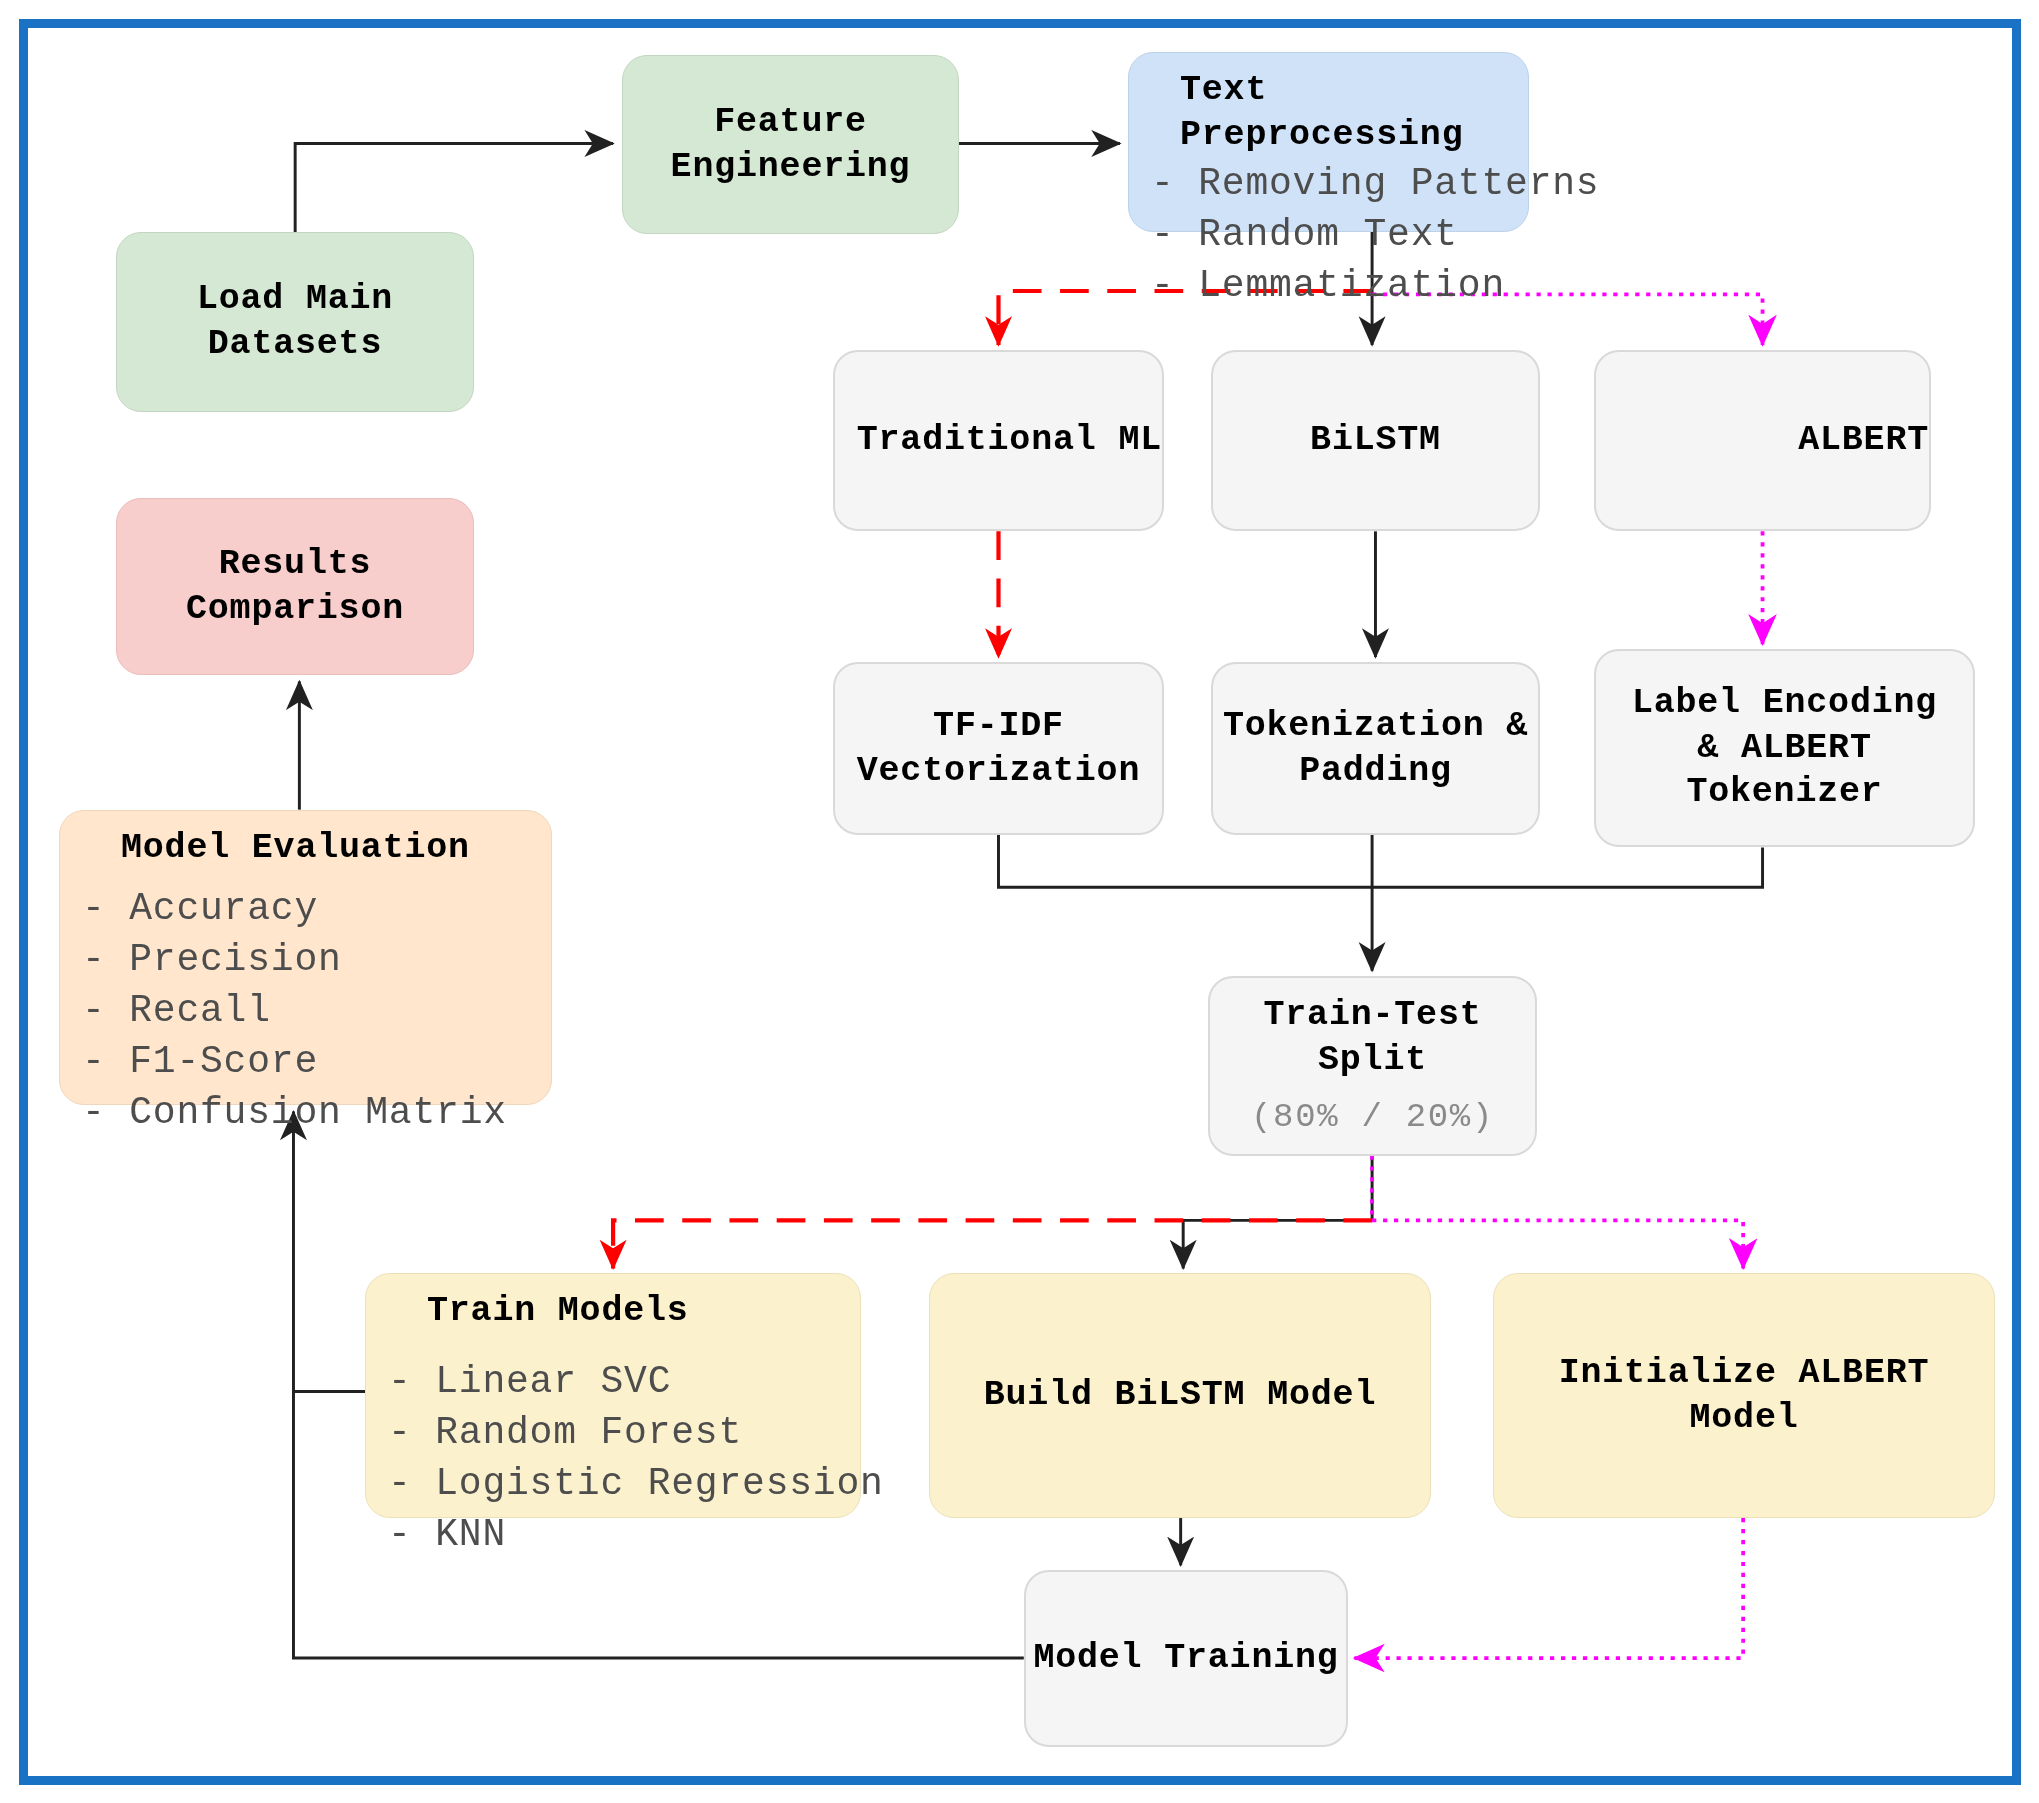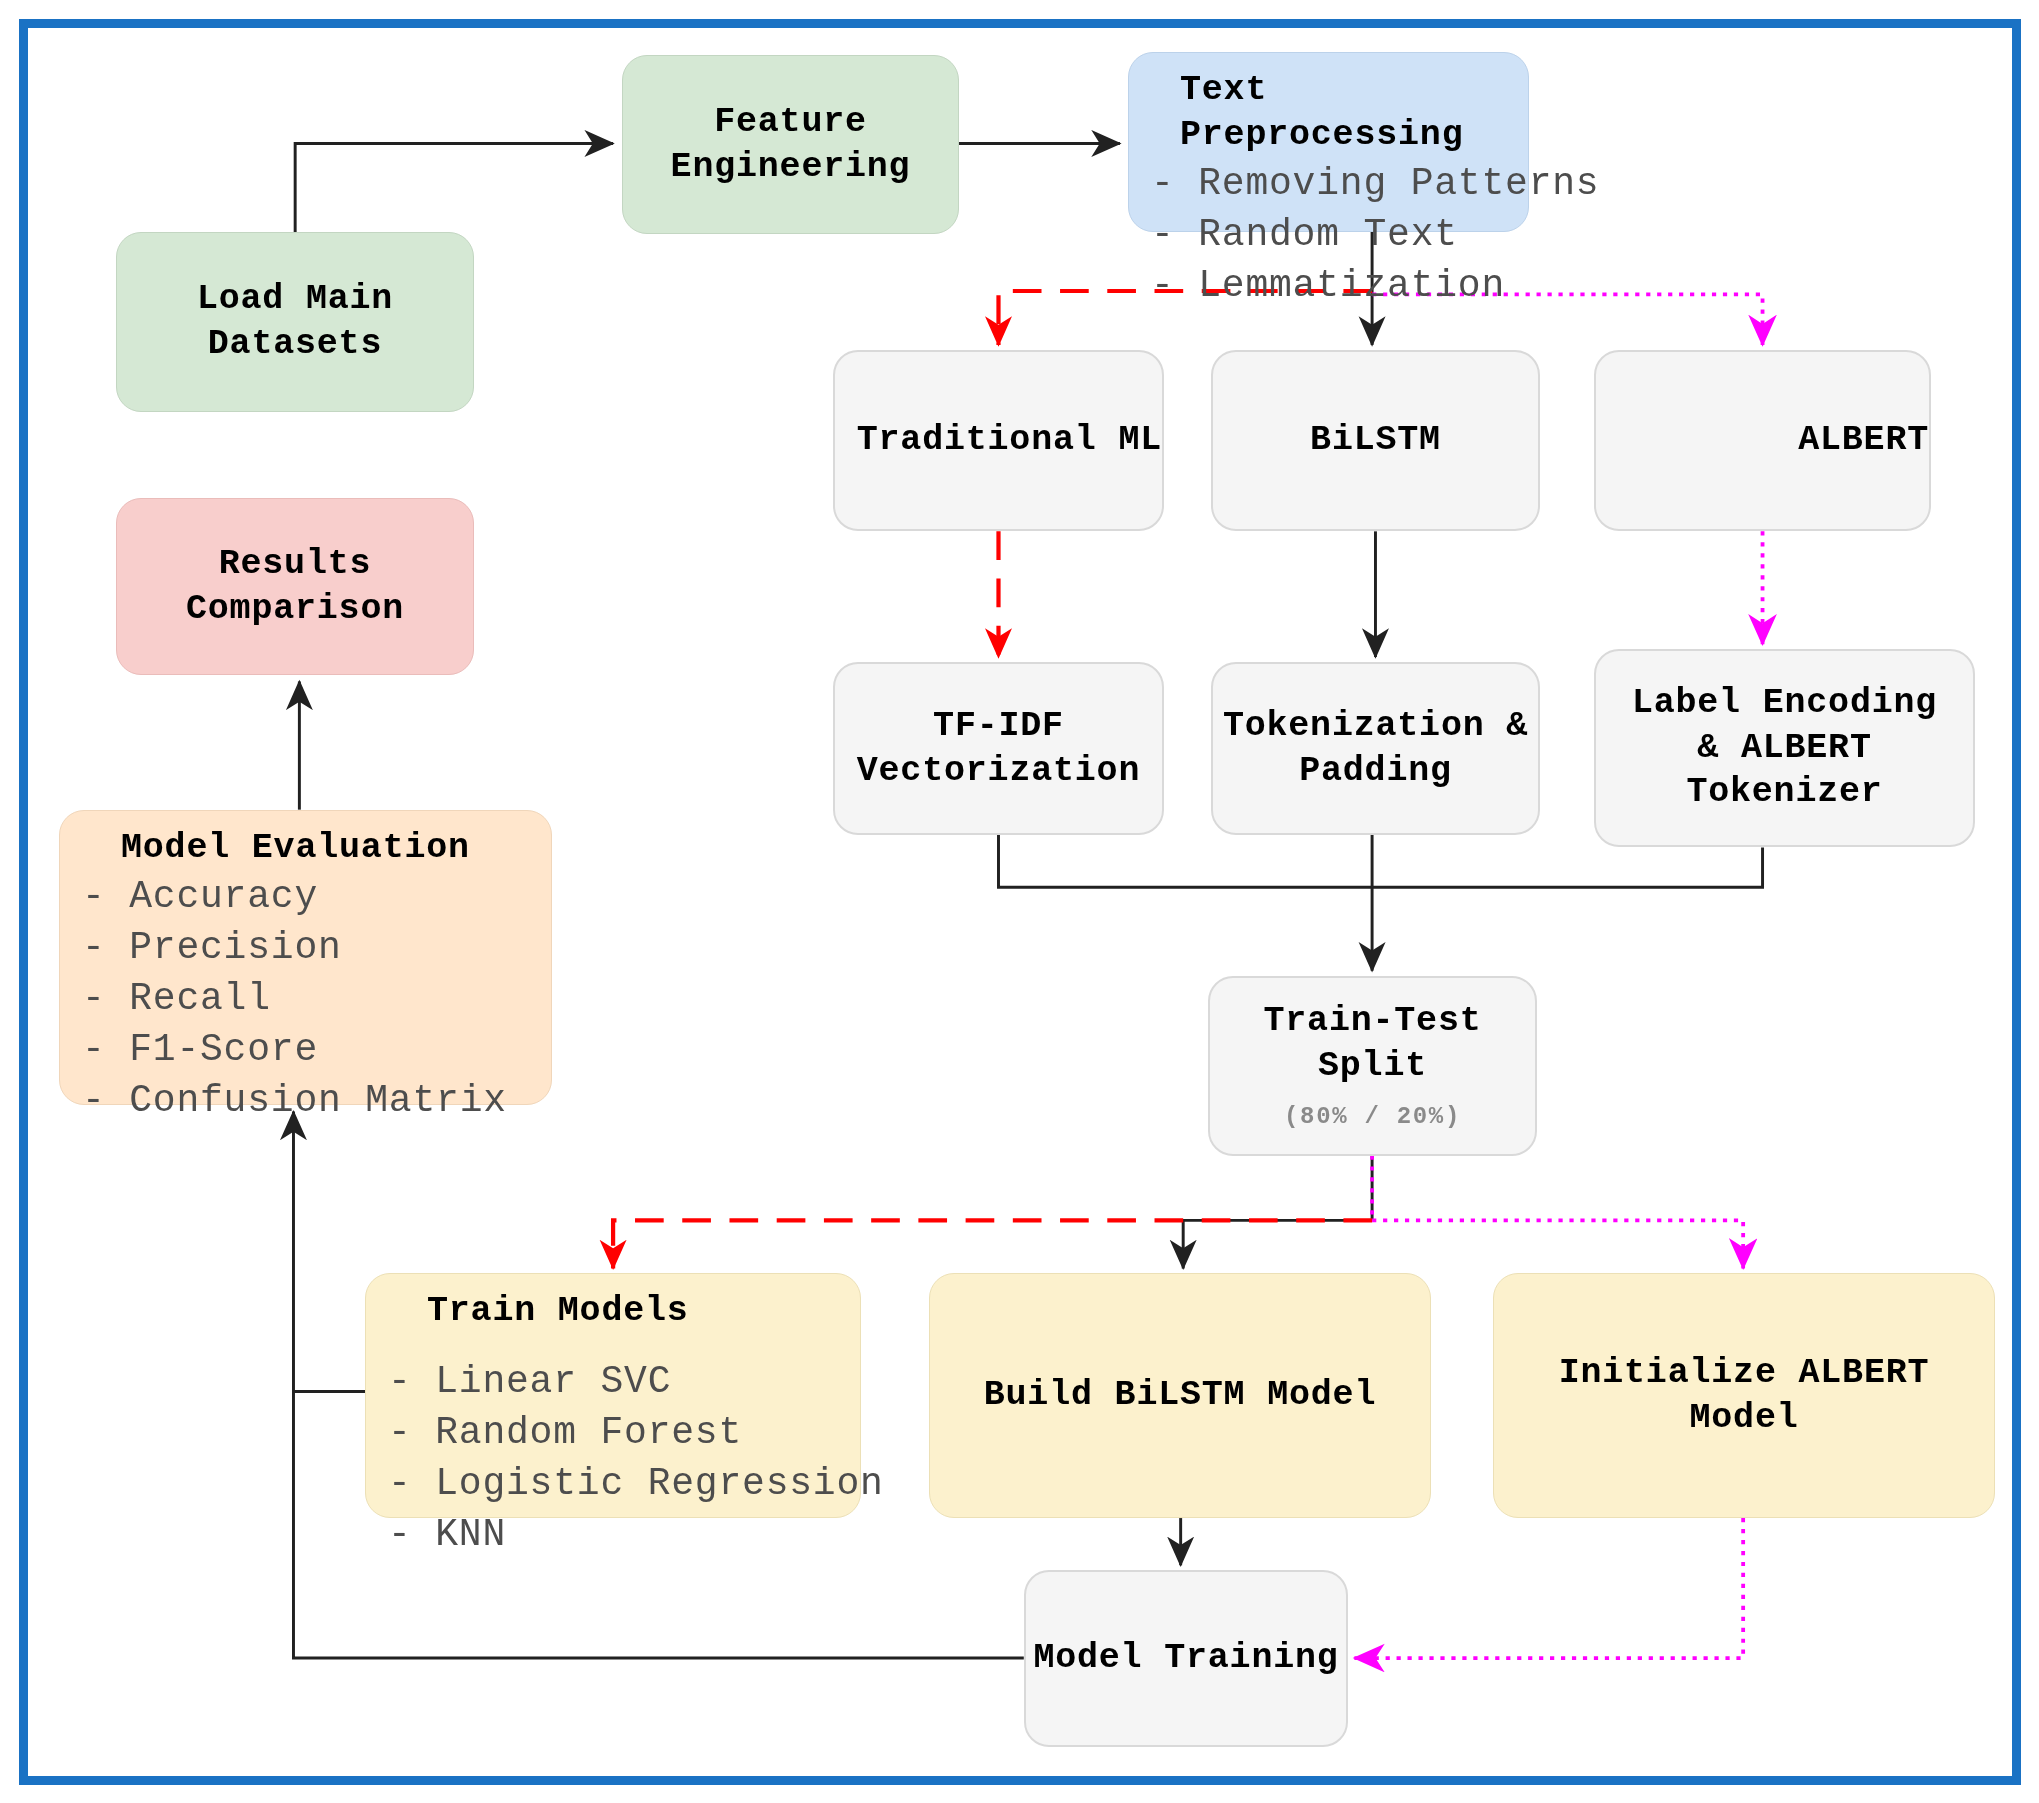--- a/index.html
+++ b/index.html
@@ -154,7 +154,7 @@
 Comparison</div>
   </div>
 
-  <div class="node orange listbox" style="left:59px;top:810px;width:493px;height:295px;">
+  <div class="node orange listbox" style="left:59px;top:810px;width:493px;height:295px;gap:12px;">
     <div class="box-title">Model Evaluation</div>
     <ul class="items">
       <li>- Accuracy</li>

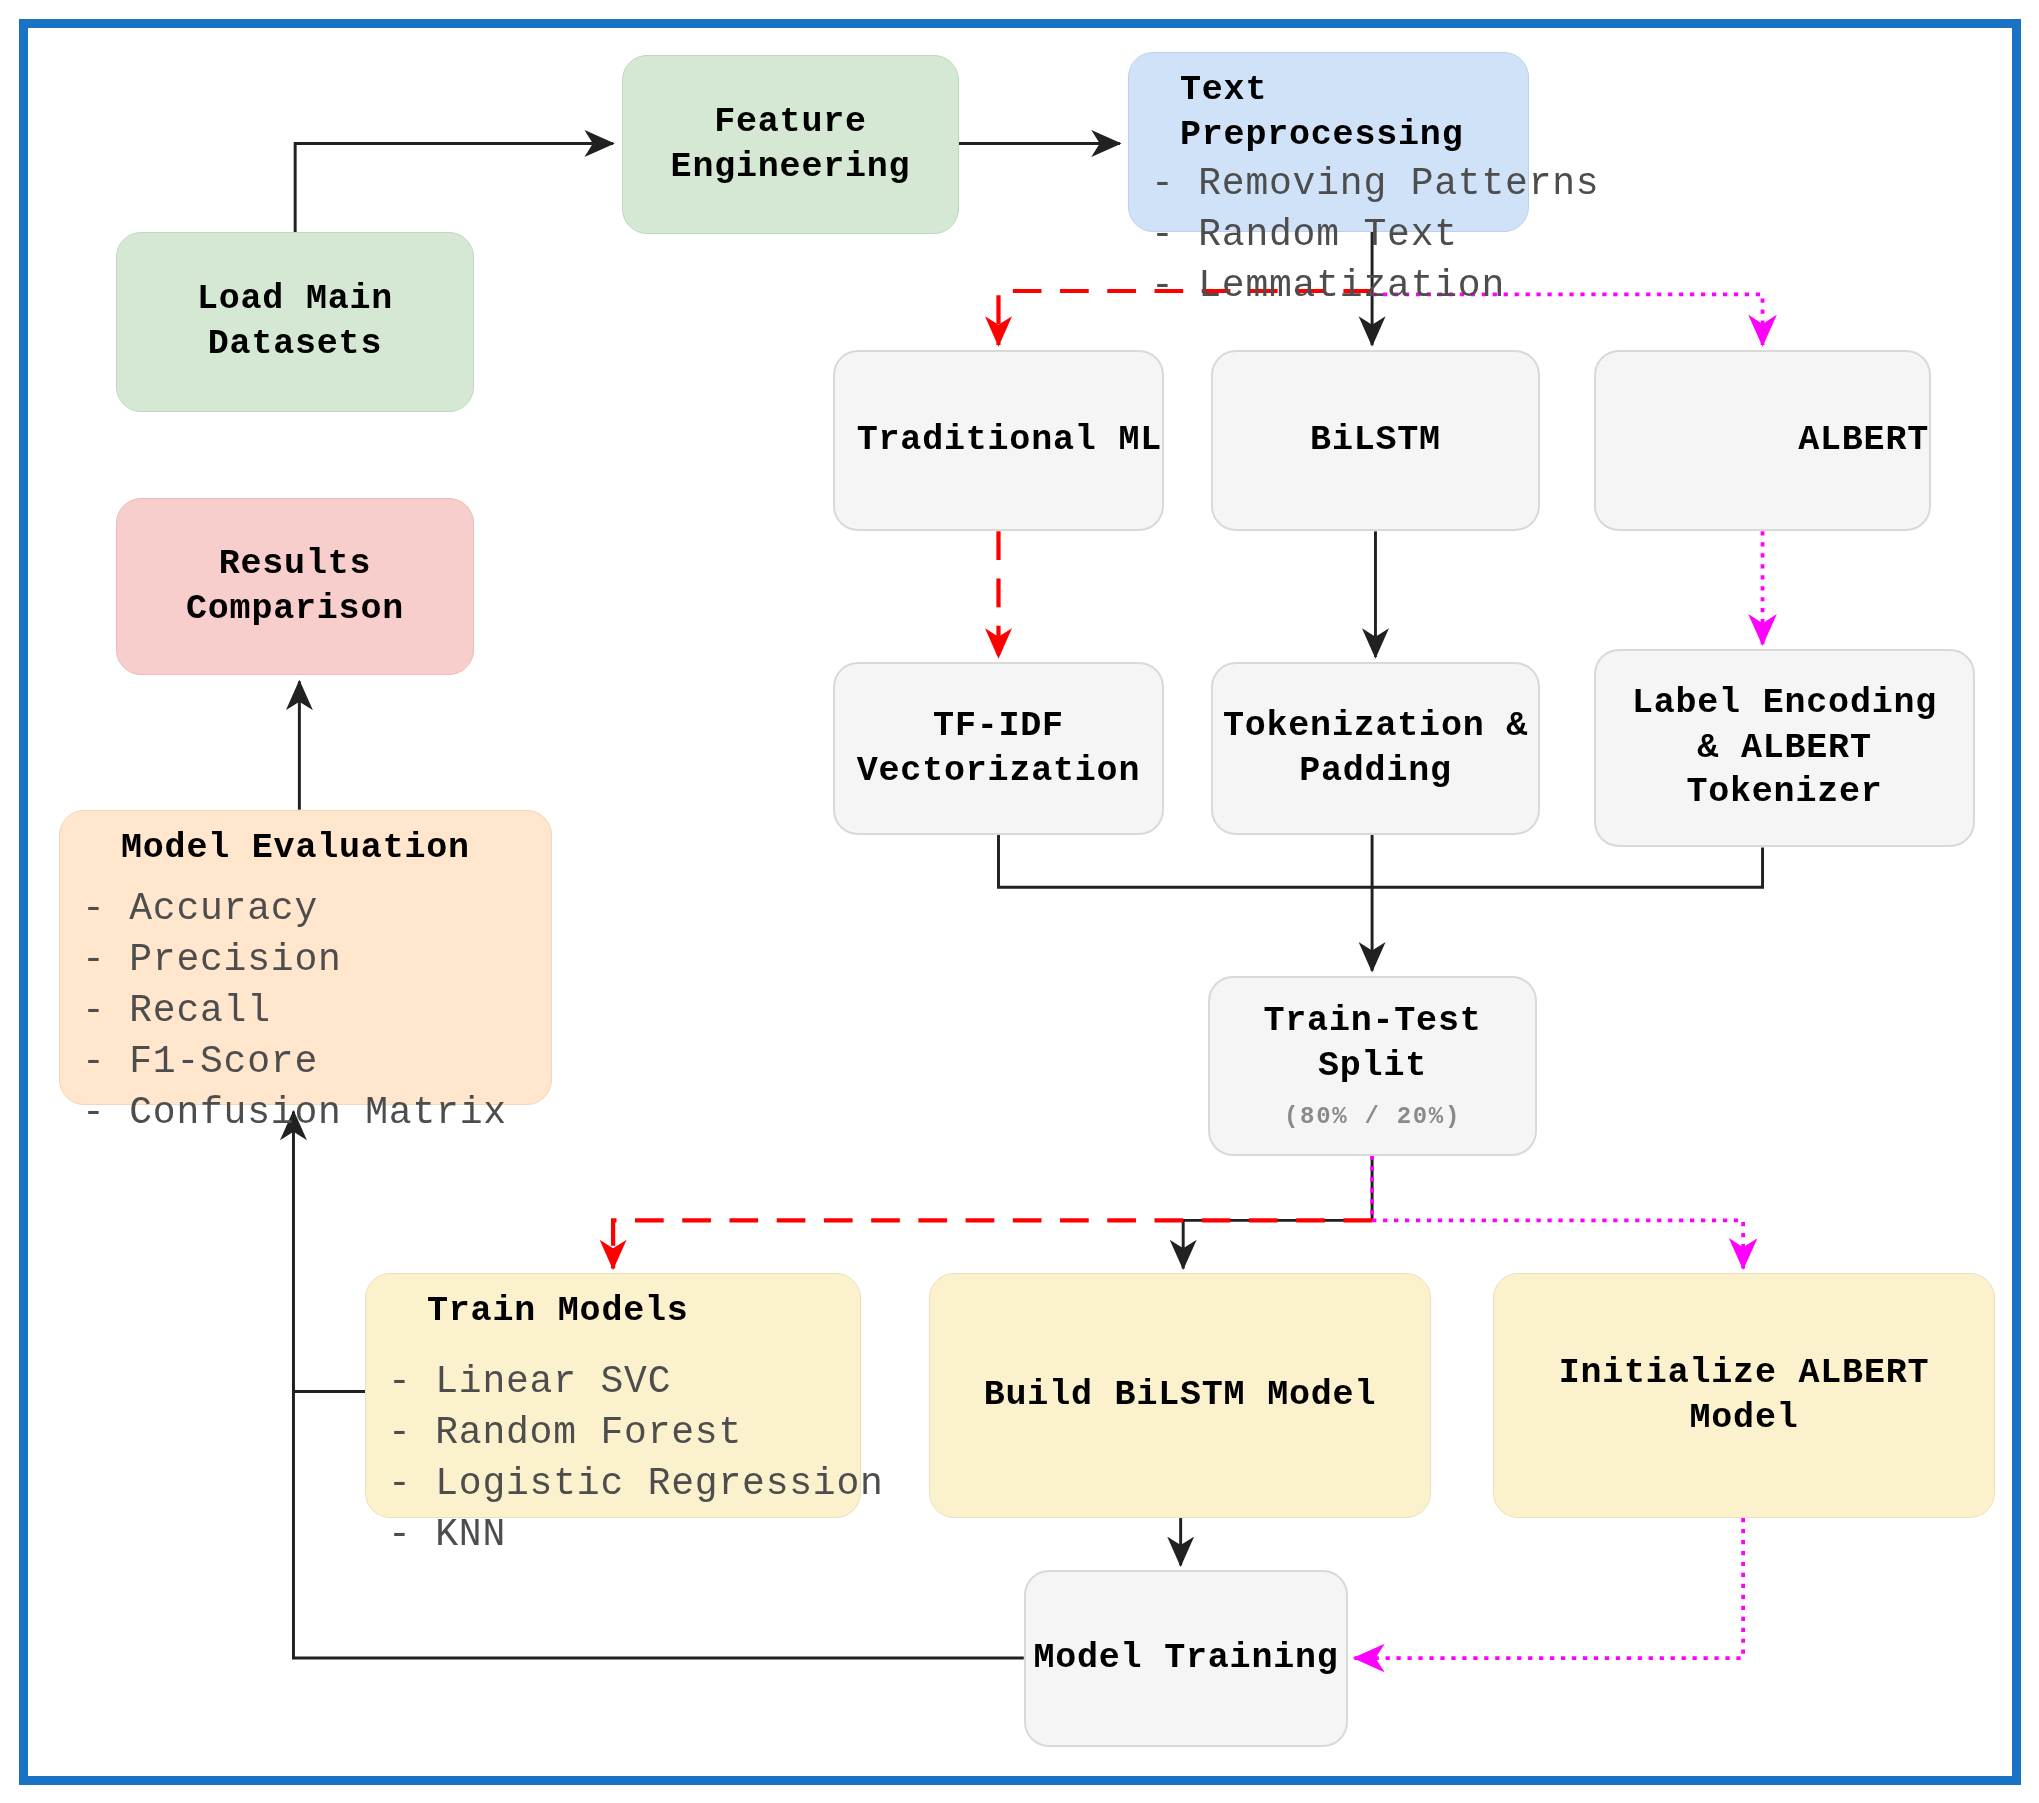--- a/index.html
+++ b/index.html
@@ -41,8 +41,8 @@
     font-size:38px;line-height:1.34;white-space:pre;
   }
   .subtitle{
-    font-weight:bold;color:var(--c-faint,#8a8a8a);
-    font-size:24px;margin-top:13px;letter-spacing:1.7px;
+    font-weight:normal;color:var(--c-faint,#8a8a8a);
+    font-size:34px;margin-top:13px;letter-spacing:1.7px;
   }
 </style>
 </head>

